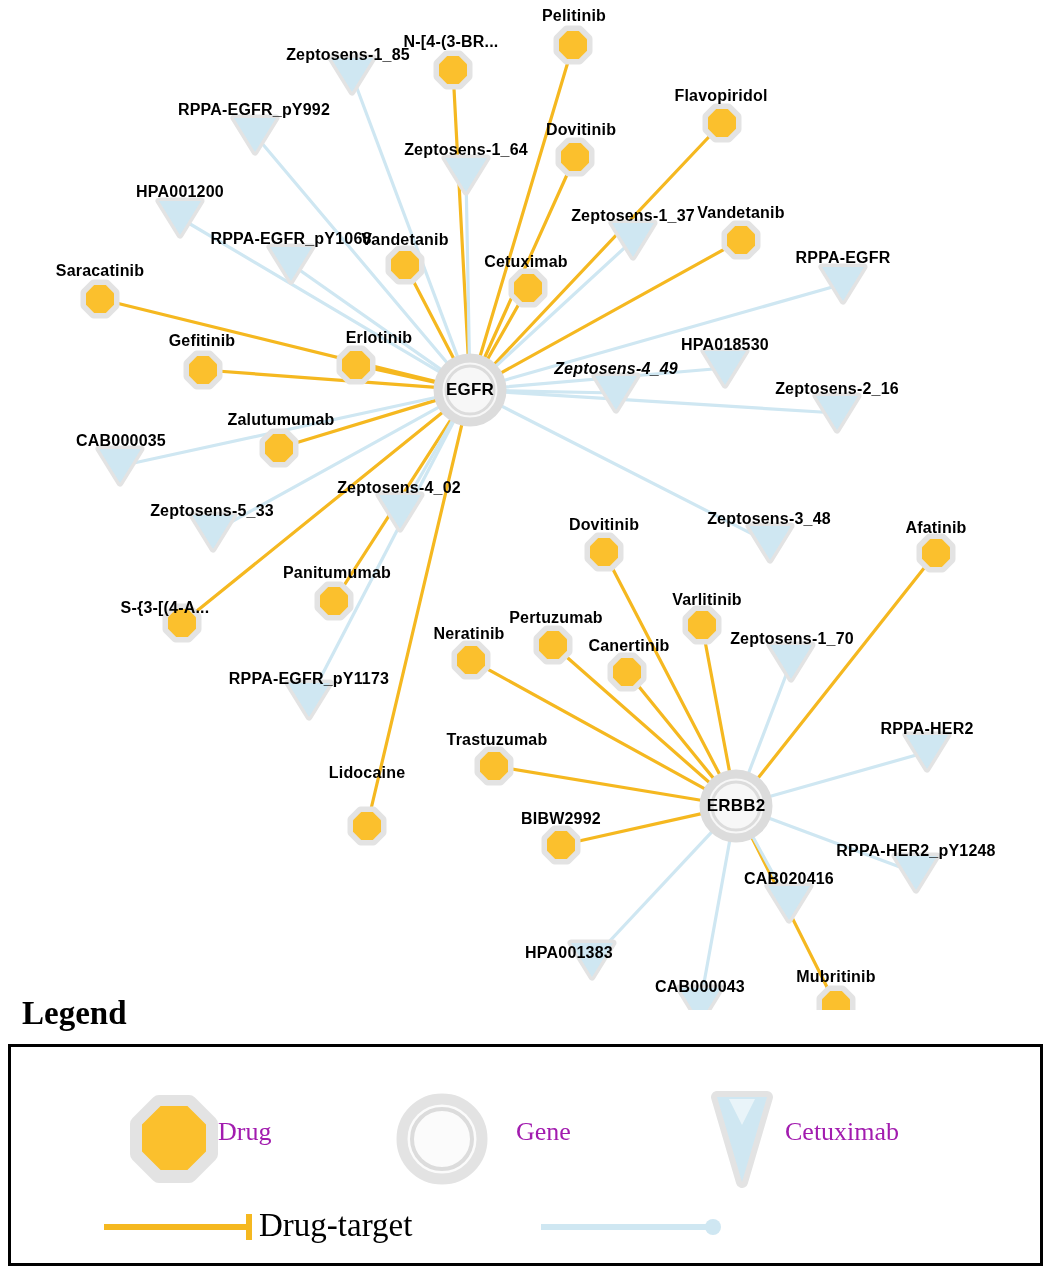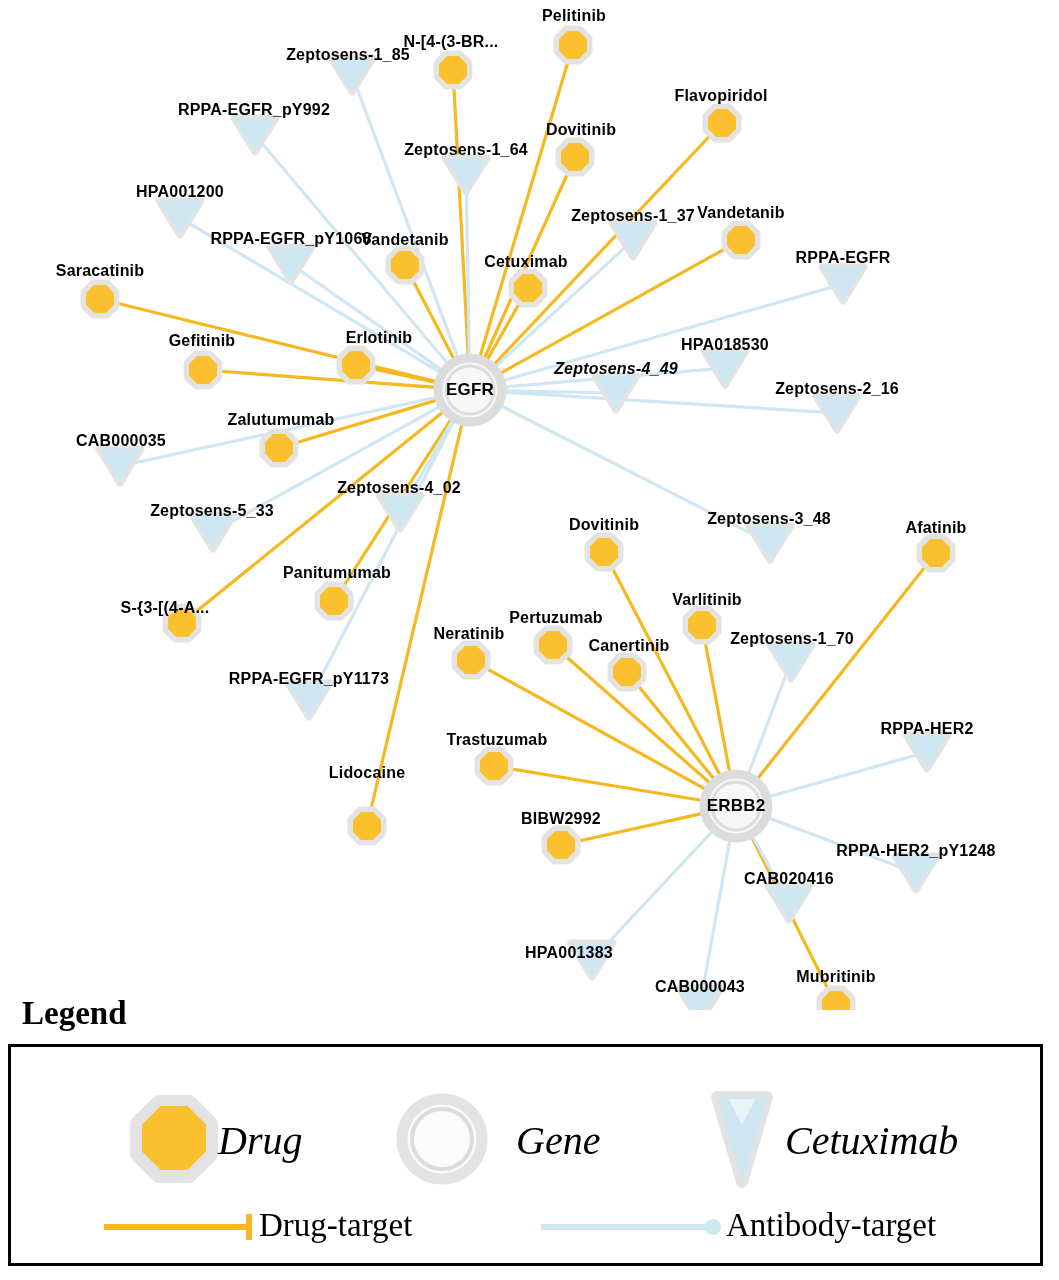--- a/index.html
+++ b/index.html
@@ -61,10 +61,9 @@
   .legend-item-label {
     position: absolute;
     font-family: "Liberation Serif", serif;
-    font-size: 40px;
-    color: #000000;
+    font-size: 26px;
+    color: #a21caf;
     white-space: nowrap;
-    font-style: italic;
   }
   .legend-edge-label {
     position: absolute;

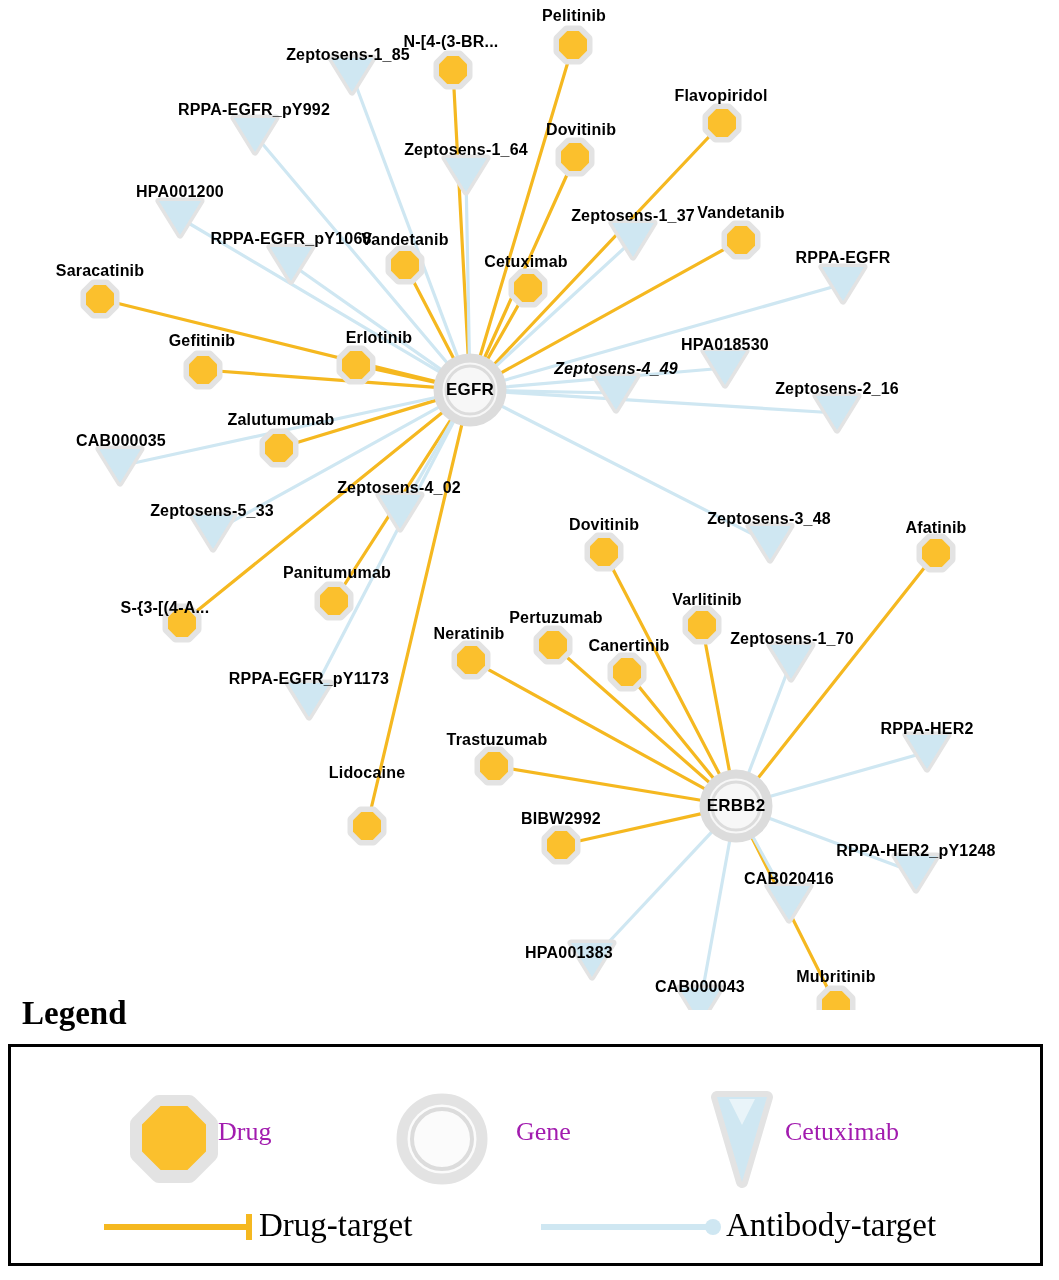--- a/index.html
+++ b/index.html
@@ -396,7 +396,6 @@
   <div class="legend-item-label" style="left:505px; top:70px;">Gene</div>
   <div class="legend-item-label" style="left:774px; top:70px;">Cetuximab</div>
   <div class="legend-edge-label" style="left:248px; top:160px;">Drug-target</div>
-  <div class="legend-edge-label" style="left:715px; top:160px;">Antibody-target</div>
 </div>
 
 </body></html>

